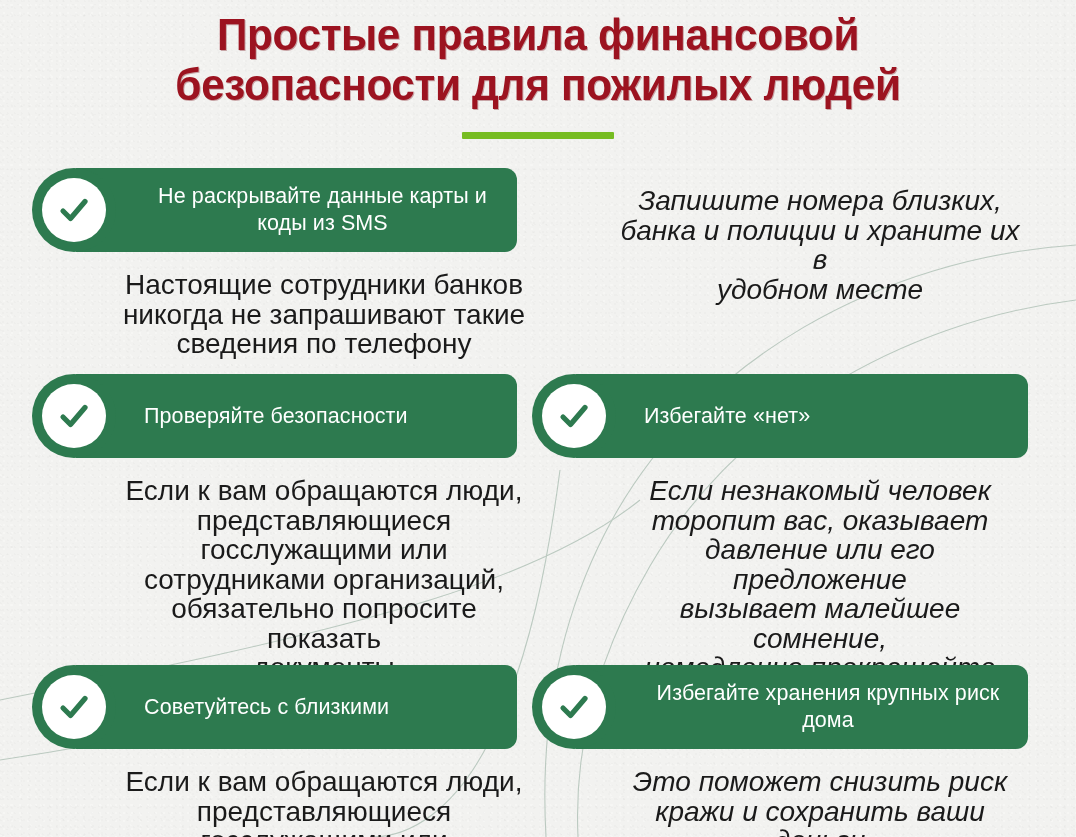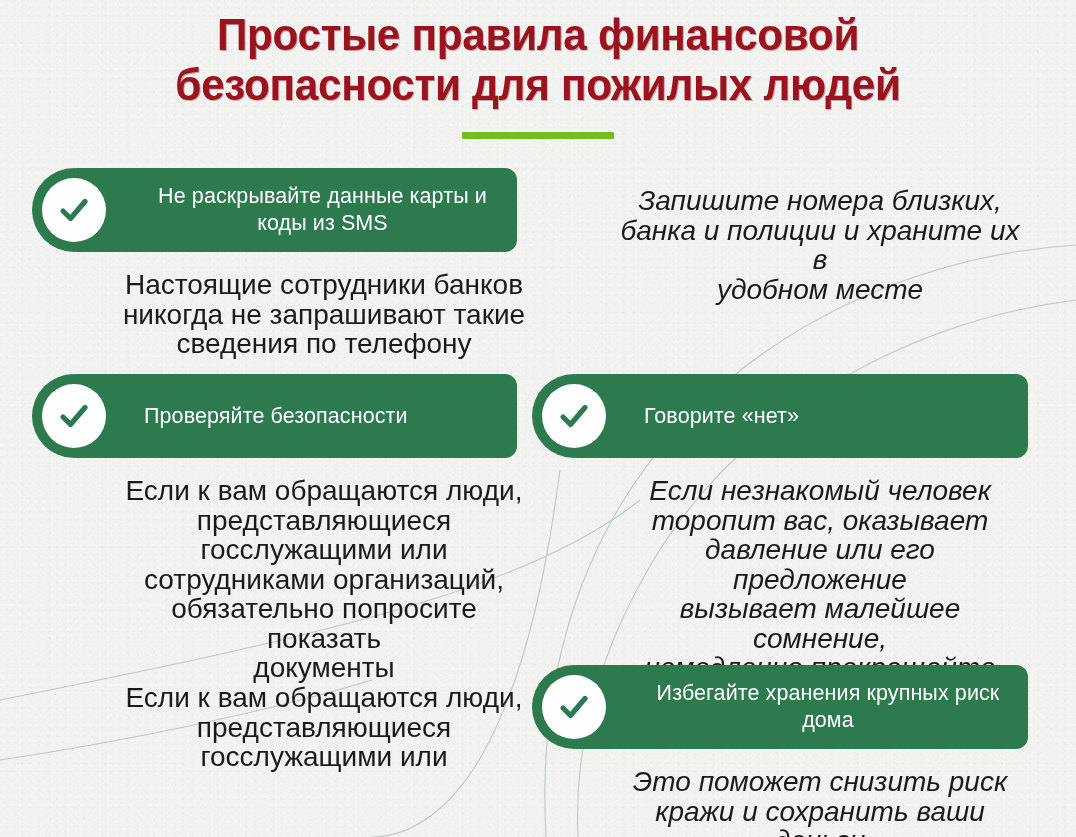--- a/index.html
+++ b/index.html
@@ -227,7 +227,7 @@
   <div class="card col-right row-2">
     <div class="card-header">
       <div class="header-bar">
-        <span class="header-title">Говорите «нет»</span>
+        <span class="header-title">Избегайте «нет»</span>
       </div>
       <div class="check-badge">
         <span class="inner">

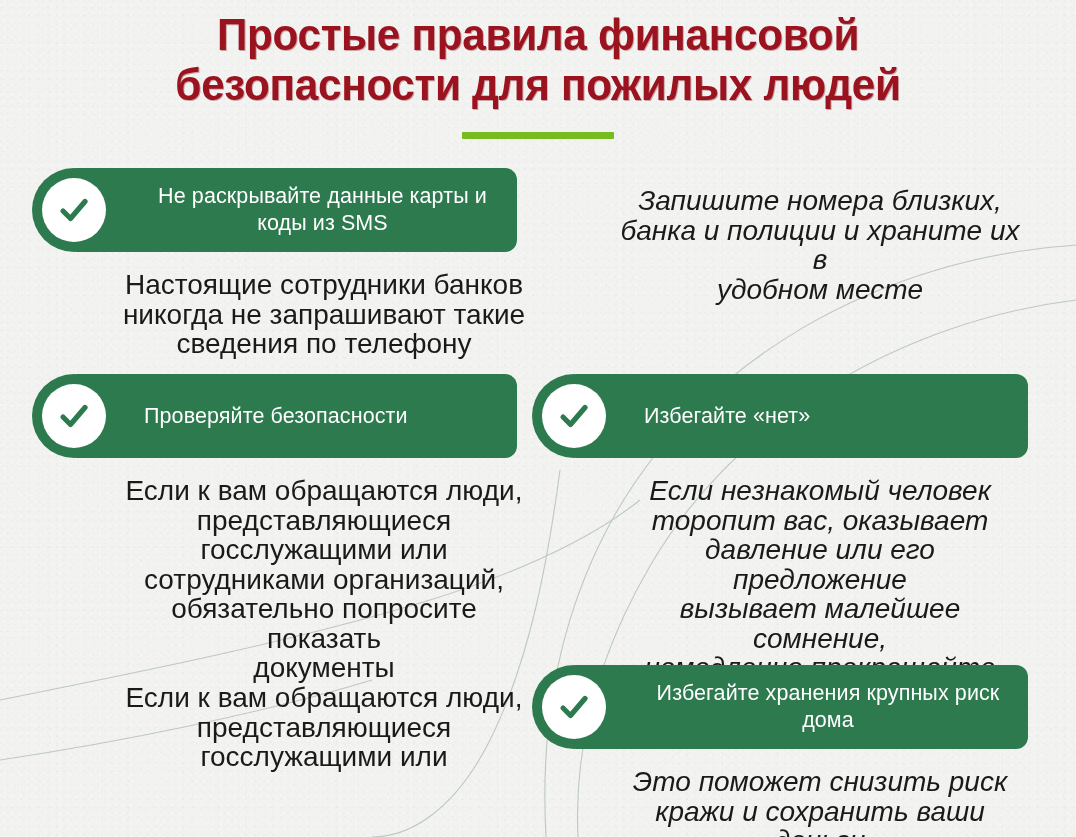--- a/index.html
+++ b/index.html
@@ -246,6 +246,18 @@
   </div>
 
   <div class="card col-left row-3">
+    <div class="card-header">
+      <div class="header-bar">
+        <span class="header-title">Советуйтесь с близкими</span>
+      </div>
+      <div class="check-badge">
+        <span class="inner">
+          <svg width="40" height="40" viewBox="0 0 40 40">
+              <path d="M9 21 L16.5 28.5 L31 11.5" stroke="#2d7a4f" stroke-width="5.2" fill="none" stroke-linecap="round" stroke-linejoin="round"></path>
+            </svg>
+        </span>
+      </div>
+    </div>
     <div class="card-body">Если к вам обращаются люди,
 представляющиеся
 госслужащими или</div>

